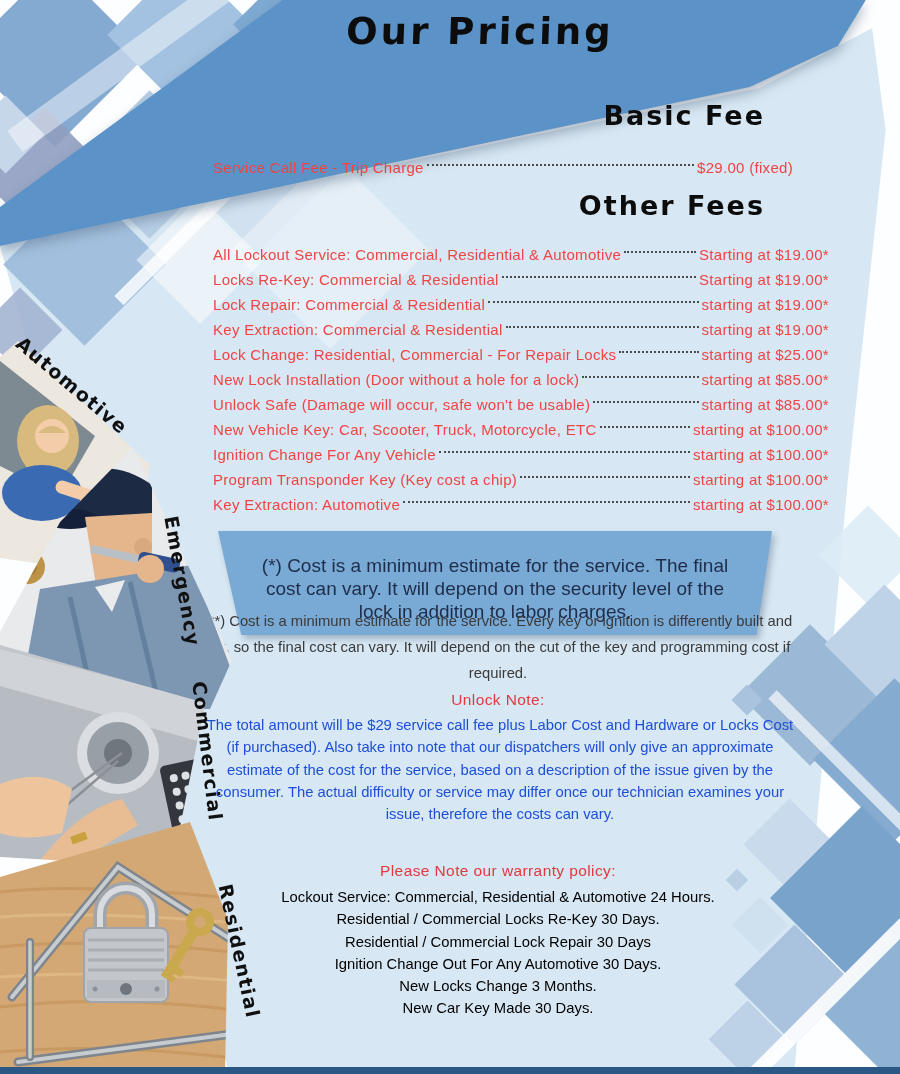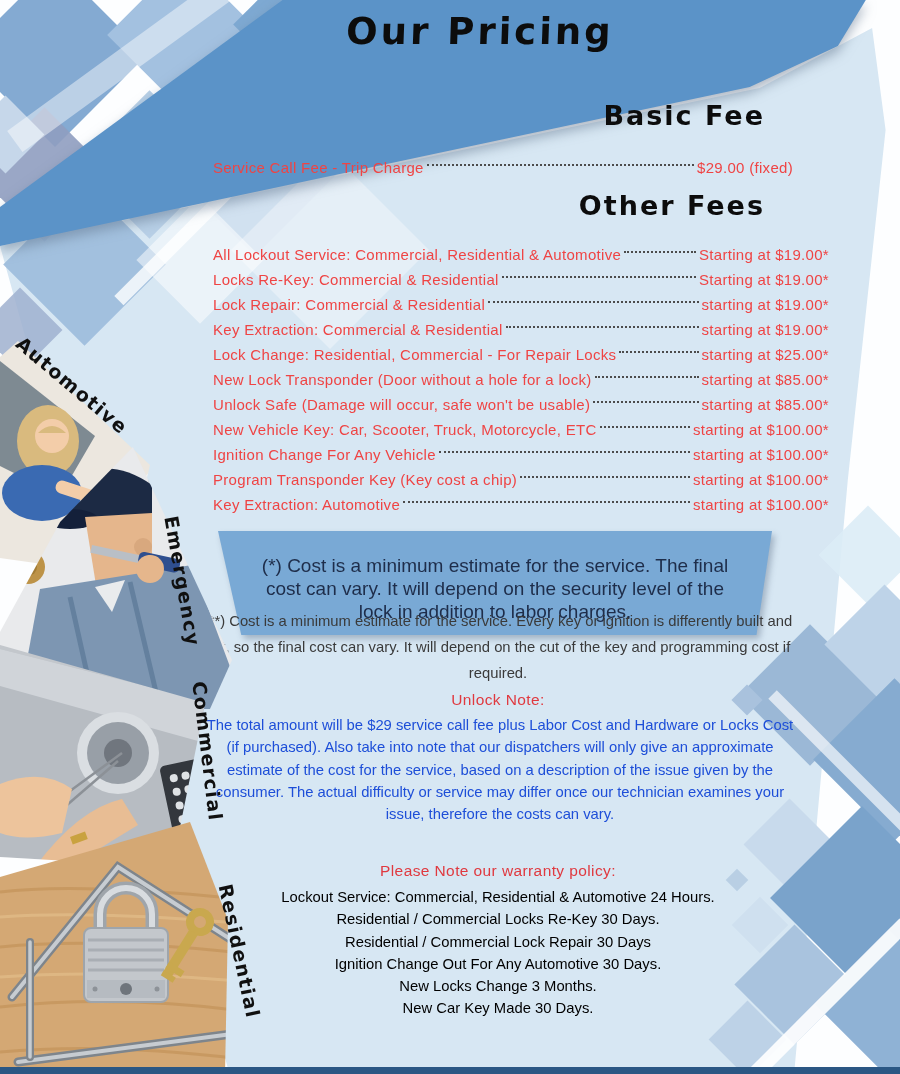--- a/index.html
+++ b/index.html
@@ -145,7 +145,7 @@
         <span class="price">starting at $25.00*</span>
       </div>
     <div class="fee-row">
-        <span class="lbl">New Lock Transponder (Door without a hole for a lock)</span>
+        <span class="lbl">New Lock Installation (Door without a hole for a lock)</span>
         <span class="leader"></span>
         <span class="price">starting at $85.00*</span>
       </div>

